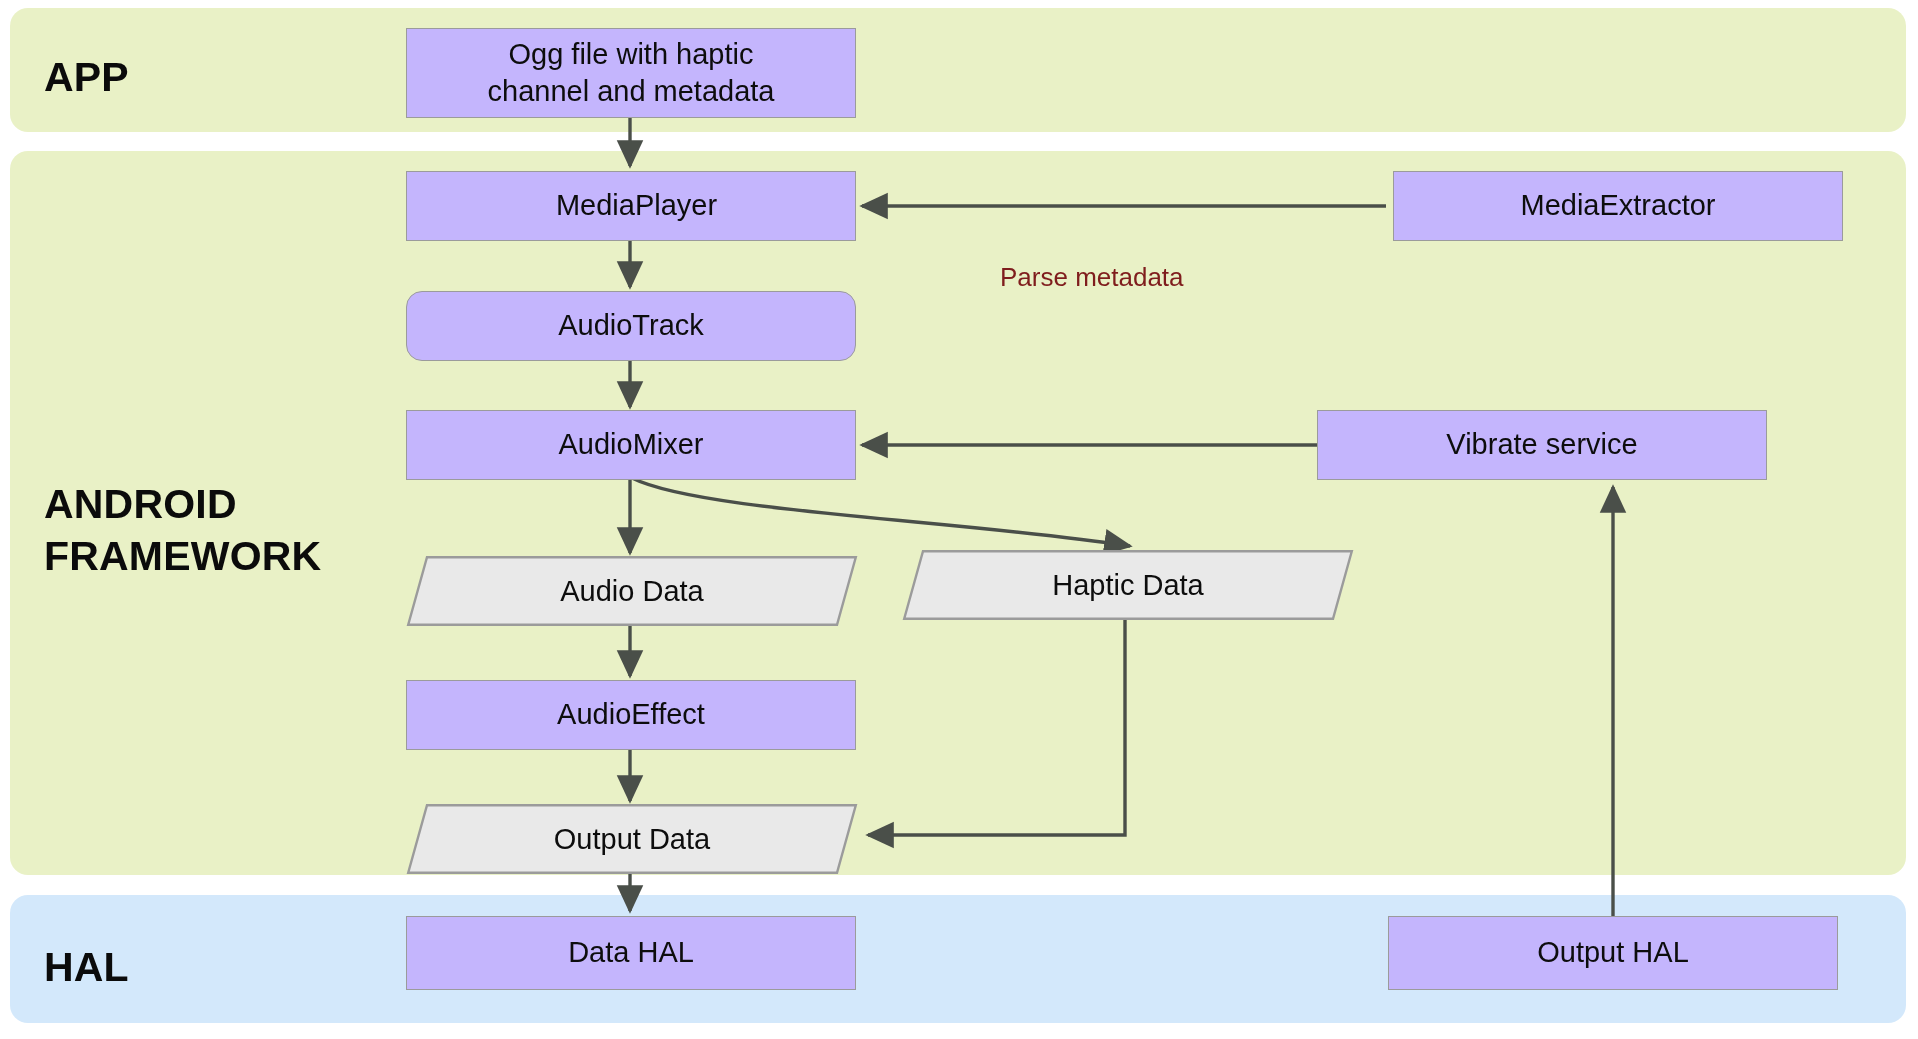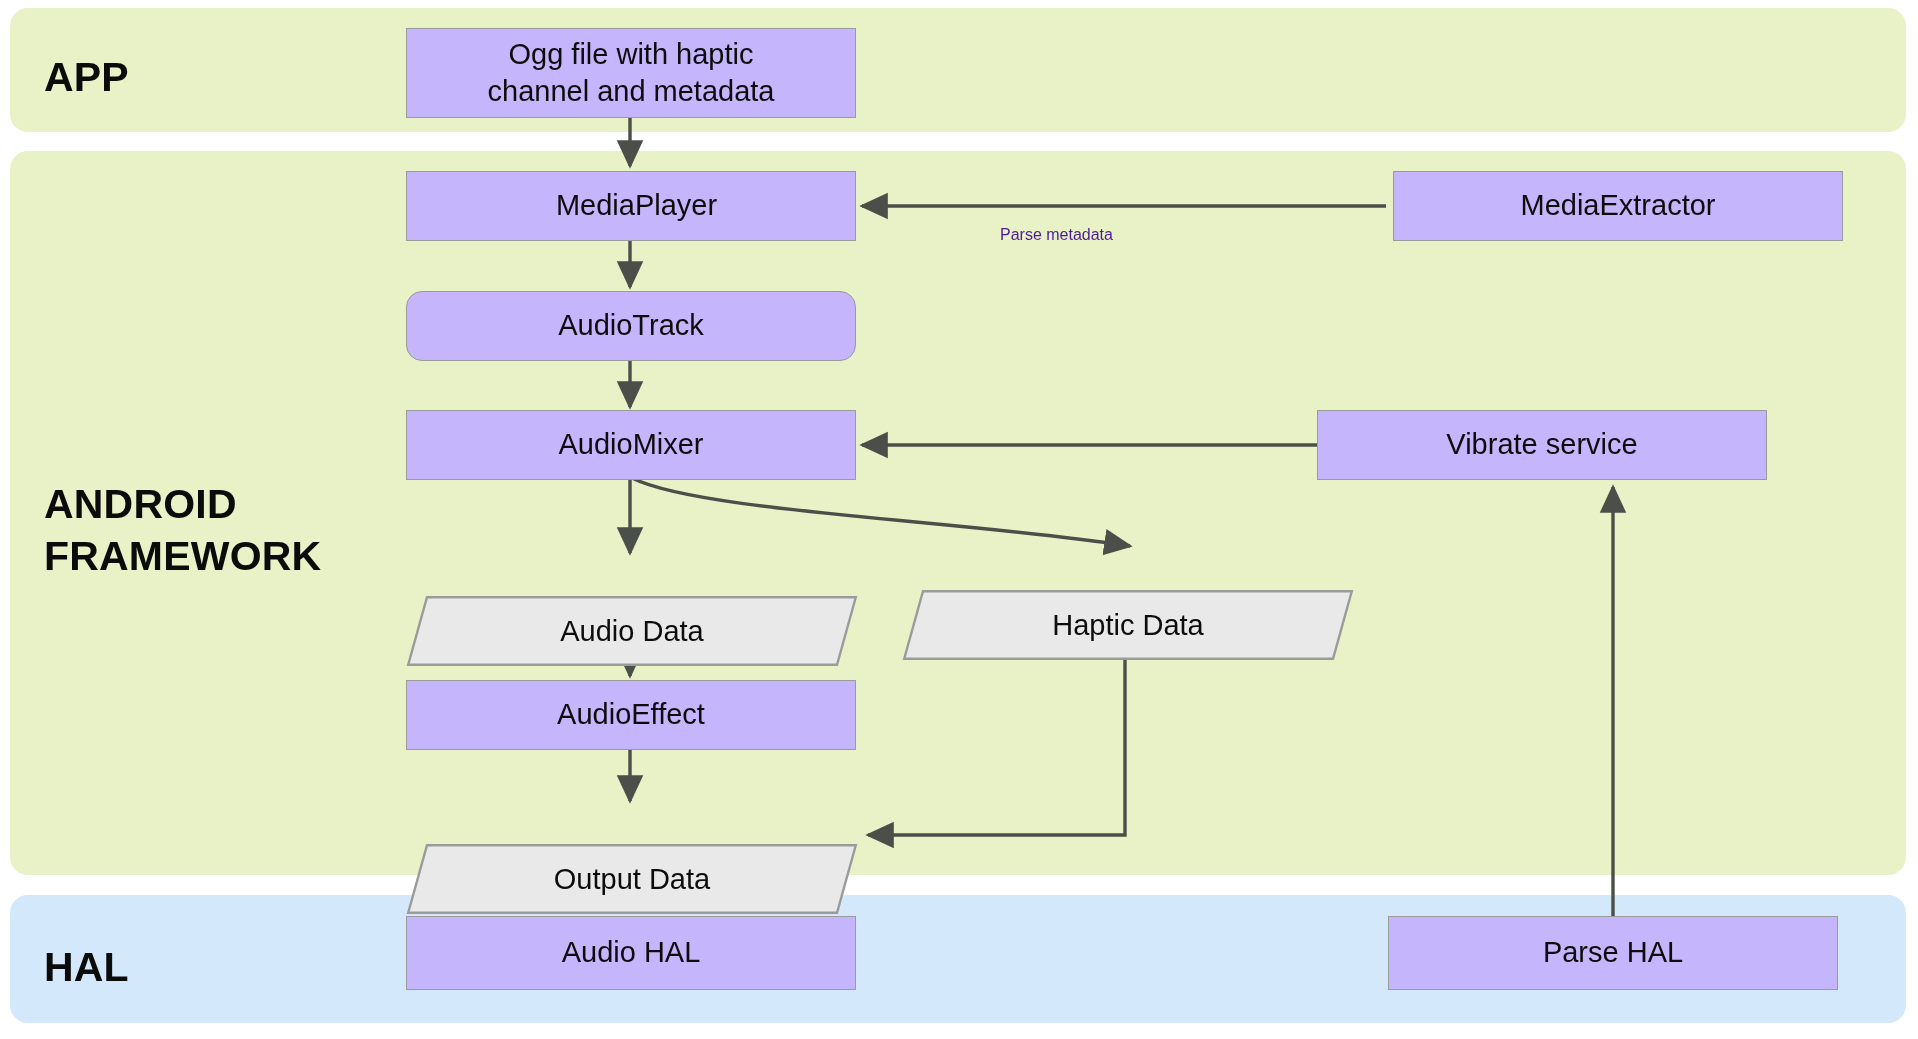--- a/index.html
+++ b/index.html
@@ -79,9 +79,10 @@
   }
   .edge-label {
     position: absolute;
-    font-size: 16px;
-    color: #4c1d95;
+    font-size: 26px;
+    color: #7f1d1d;
     white-space: nowrap;
+    margin-top: 36px;
   }
 </style>
 </head>

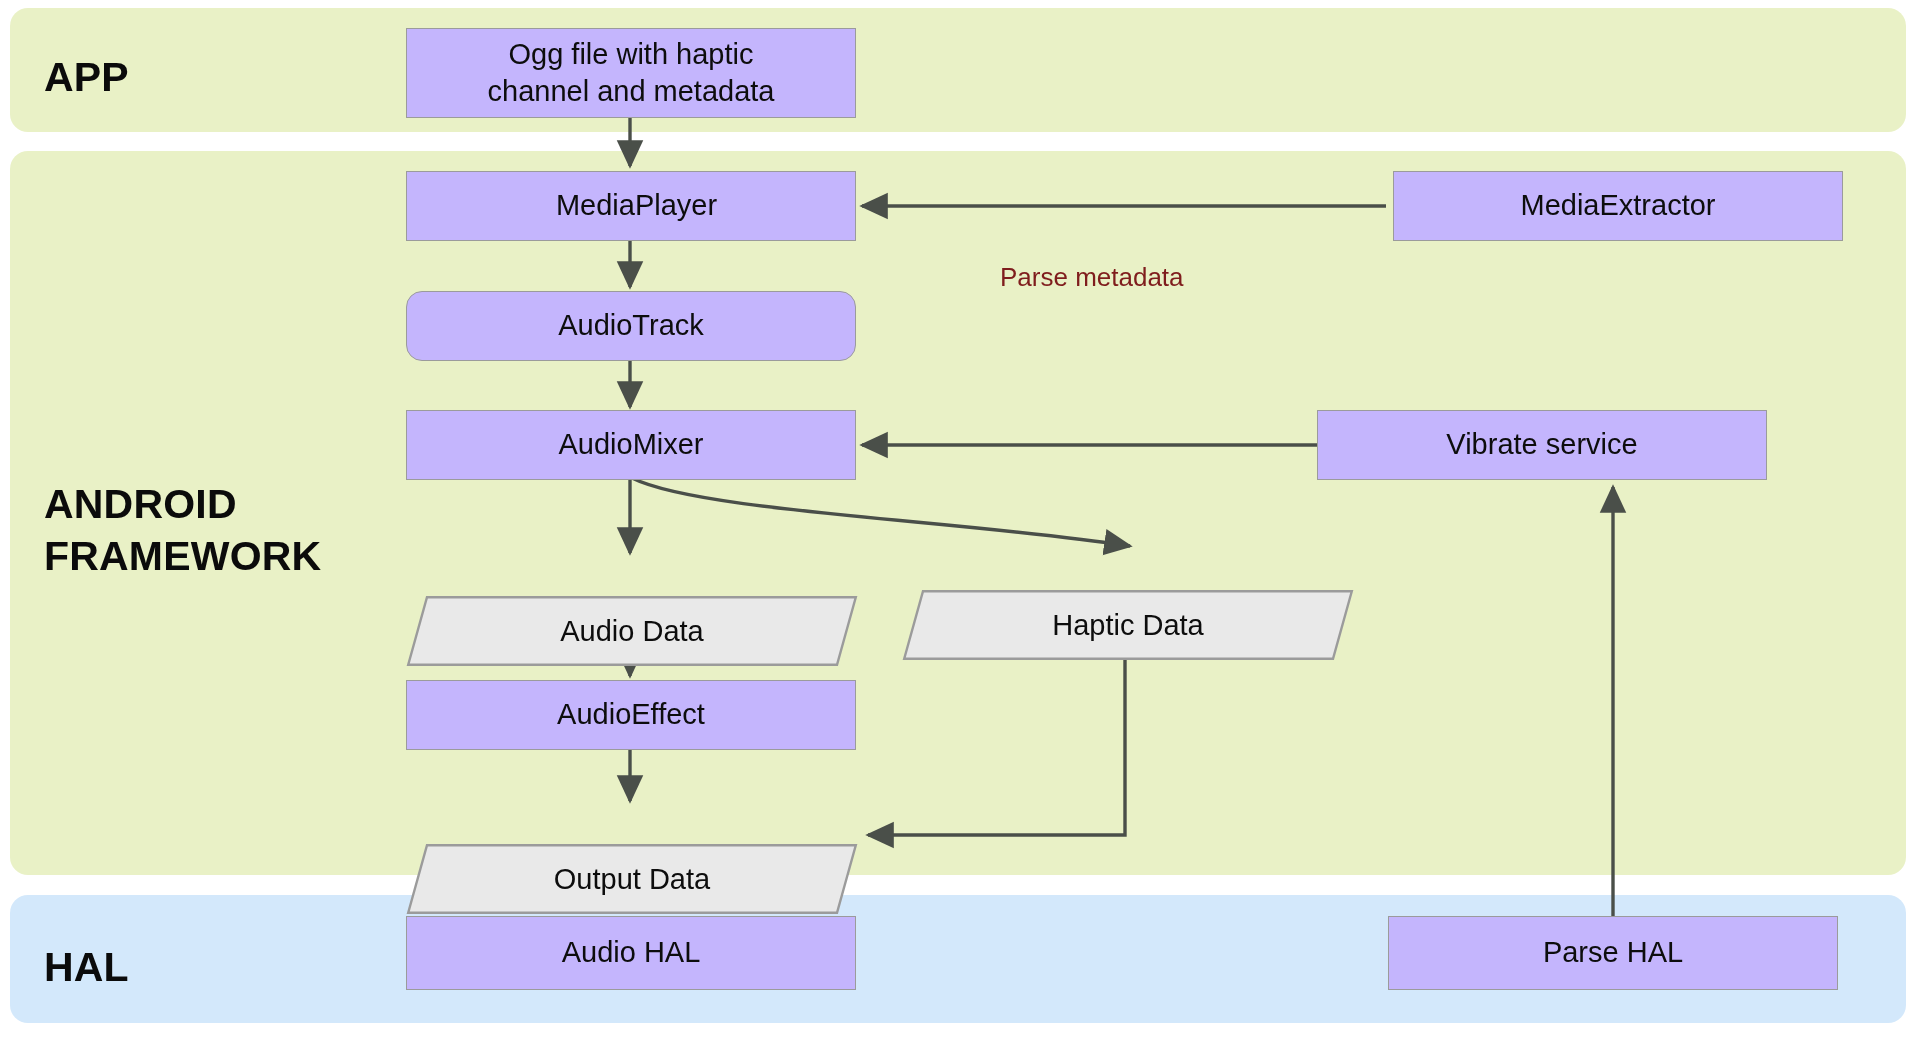--- a/index.html
+++ b/index.html
@@ -47,7 +47,6 @@
   }
   .para-wrap {
     position: absolute;
-    margin-top: 40px;
   }
   .para-wrap svg {
     position: absolute;

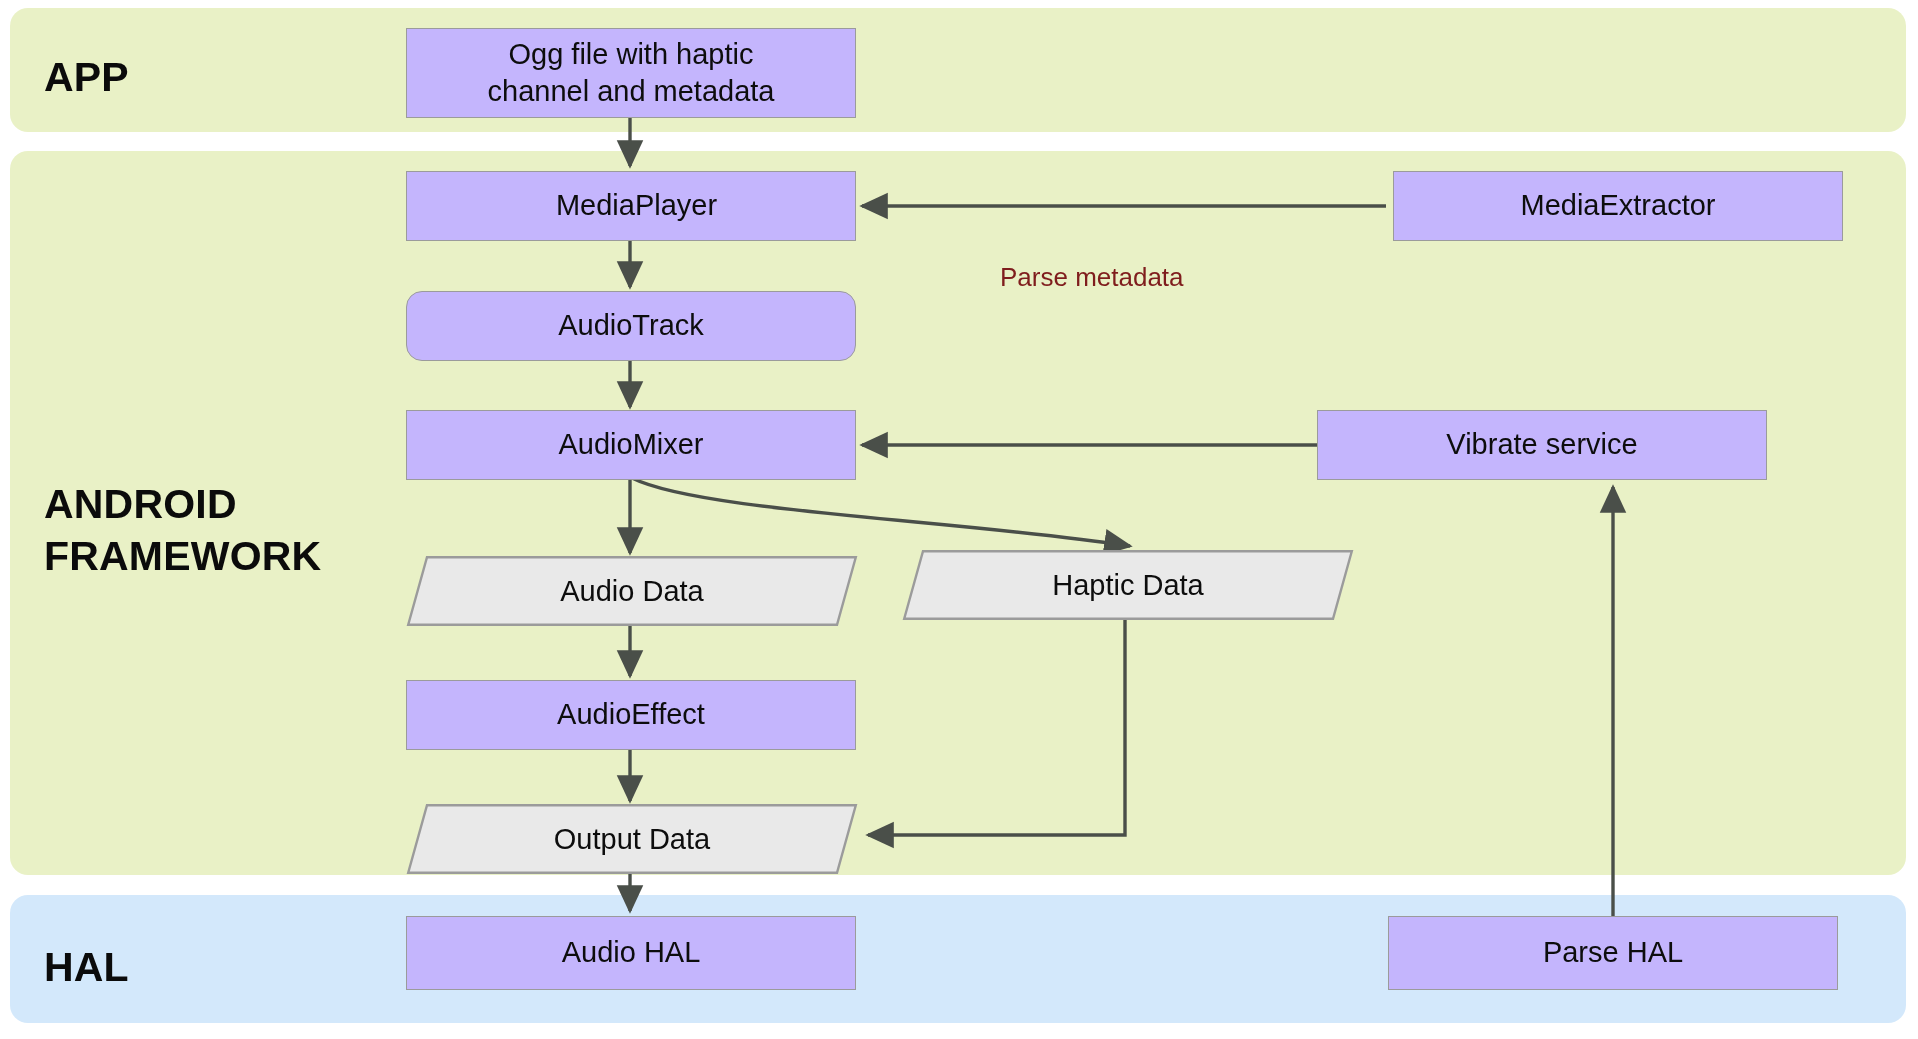--- a/index.html
+++ b/index.html
@@ -170,7 +170,7 @@
     <div class="para-label">Output Data</div>
   </div>
 
-  <div class="node" style="left:406px; top:916px; width:450px; height:74px;">Audio HAL</div>
+  <div class="node" style="left:406px; top:916px; width:450px; height:74px;">Data HAL</div>
 
   <div class="node" style="left:1388px; top:916px; width:450px; height:74px;">Parse HAL</div>
 

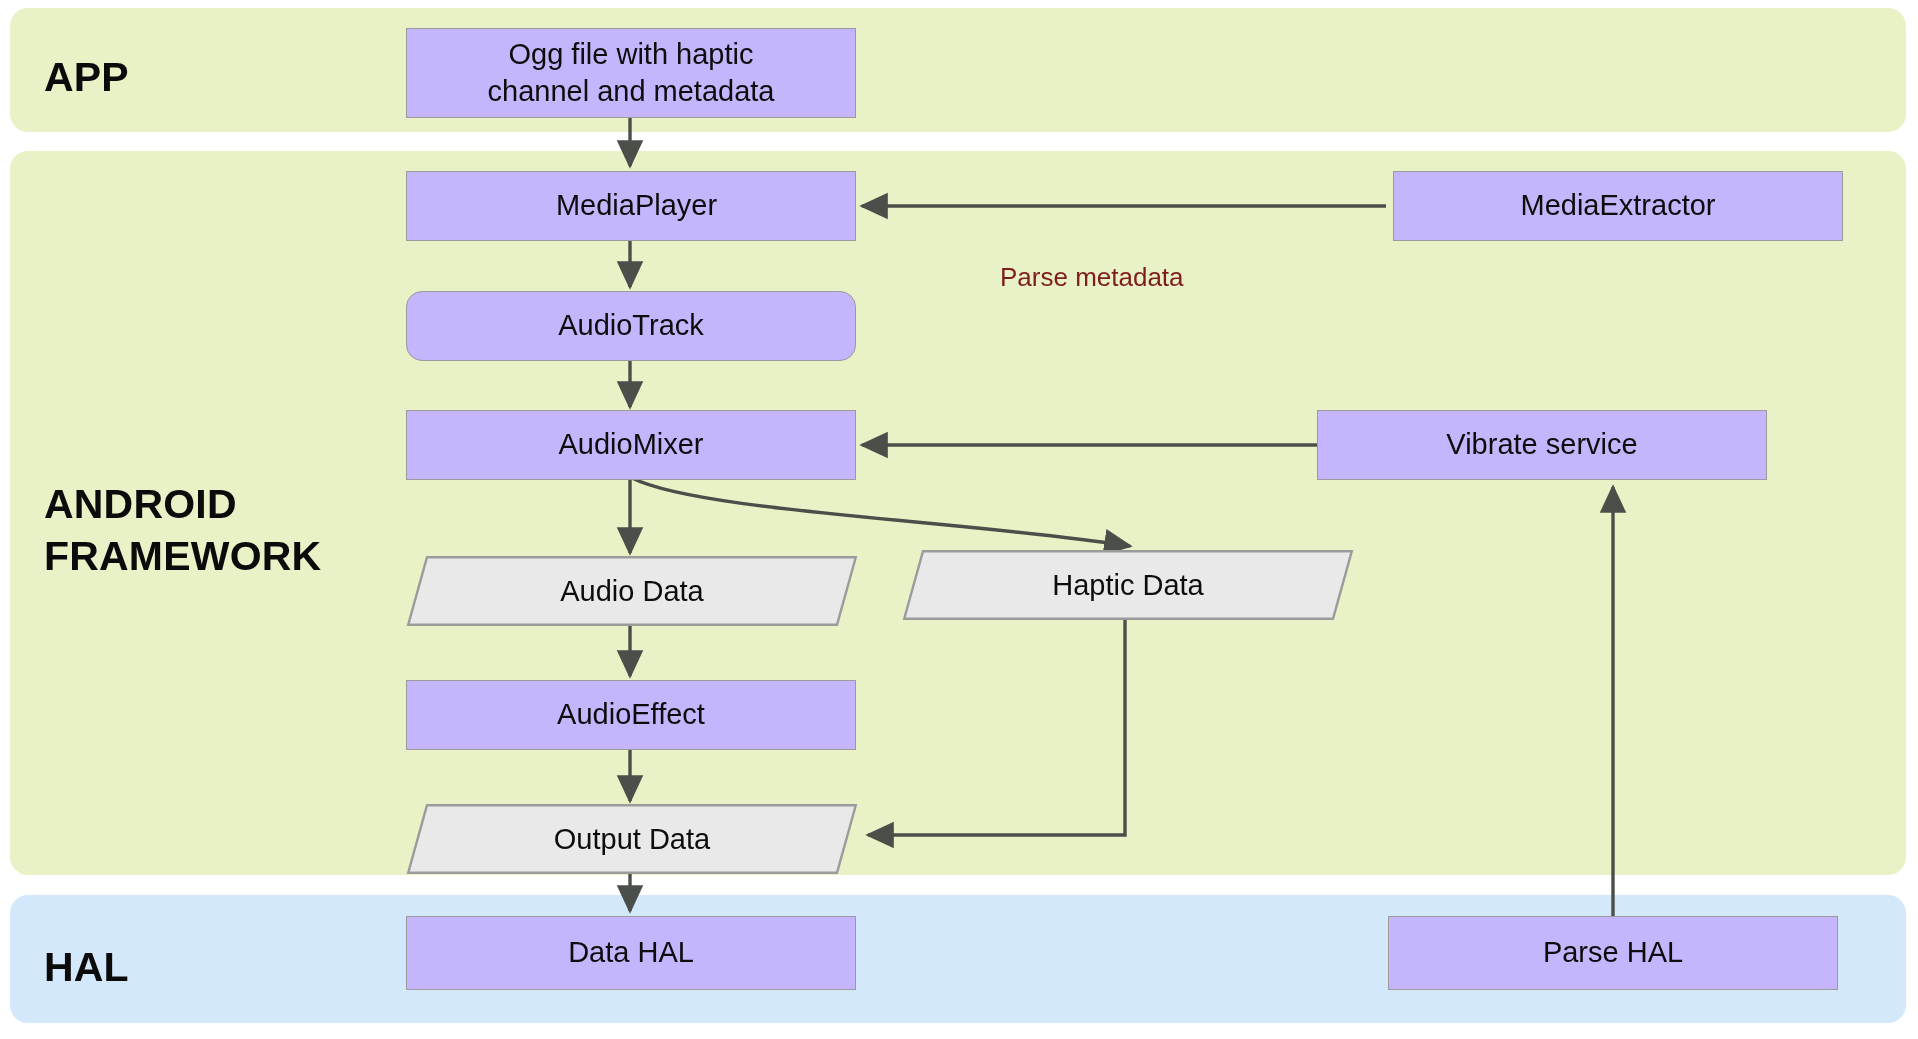--- a/index.html
+++ b/index.html
@@ -172,7 +172,7 @@
 
   <div class="node" style="left:406px; top:916px; width:450px; height:74px;">Data HAL</div>
 
-  <div class="node" style="left:1388px; top:916px; width:450px; height:74px;">Parse HAL</div>
+  <div class="node" style="left:1388px; top:916px; width:450px; height:74px;">Output HAL</div>
 
 </div>
 

